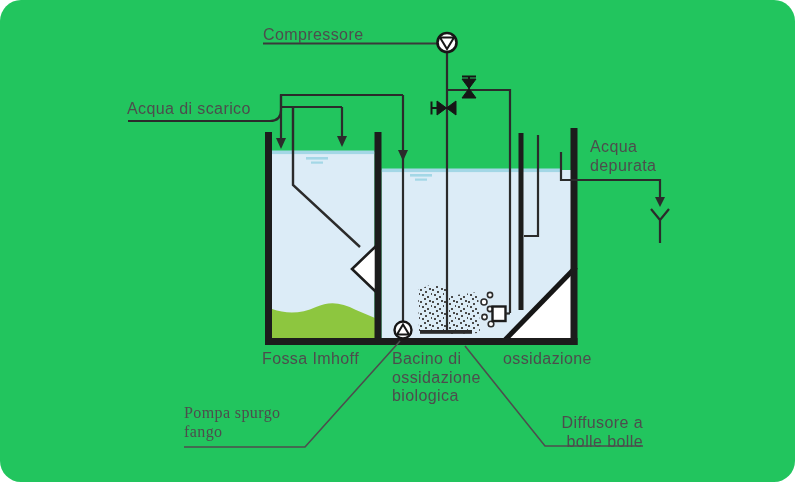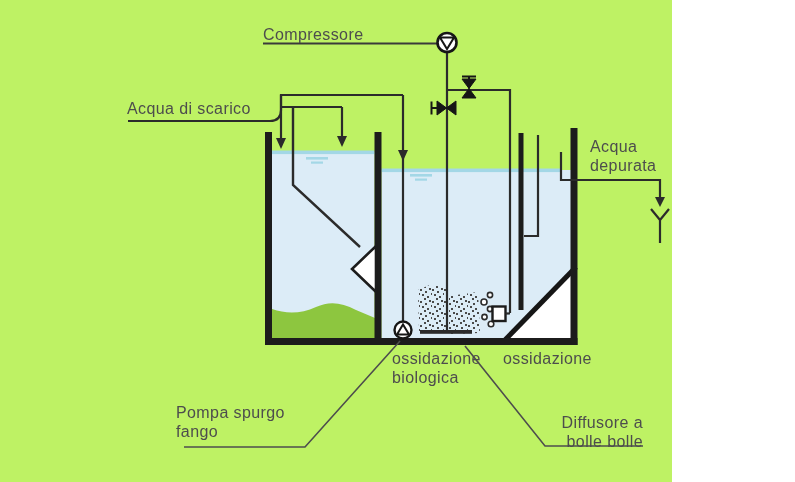--- a/index.html
+++ b/index.html
@@ -3,8 +3,8 @@
 <meta charset="utf-8">
 <style>
   html,body{margin:0;padding:0;background:#fff;}
-  .stage{position:relative;width:672px;height:482px;background:#bef264;overflow:hidden;
-         font-family:"Liberation Sans",sans-serif;}
+  .stage{position:relative;width:795px;height:482px;background:#22c55e;overflow:hidden;
+         font-family:"Liberation Sans",sans-serif;border-radius:21px;}
   .stage svg{position:absolute;left:0;top:0;}
   .lbl{position:absolute;color:#4d4d4d;font-size:16px;letter-spacing:.4px;line-height:18.5px;white-space:nowrap;}
   .lbl span{display:block;}

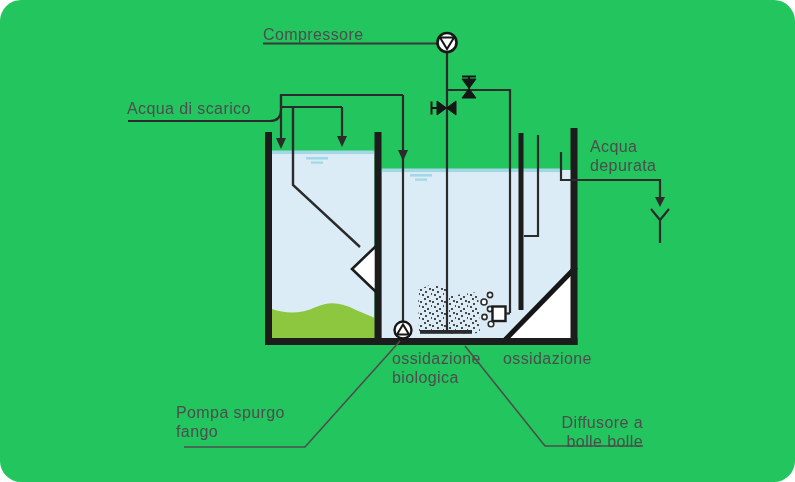--- a/index.html
+++ b/index.html
@@ -141,6 +141,9 @@
   <span>depurata</span>
 </div>
 
+<div class="lbl" style="left:262px;top:350px;">
+  <span>Fossa Imhoff</span>
+</div>
 
 <div class="lbl" style="left:392px;top:350px;">
   <span>ossidazione</span>

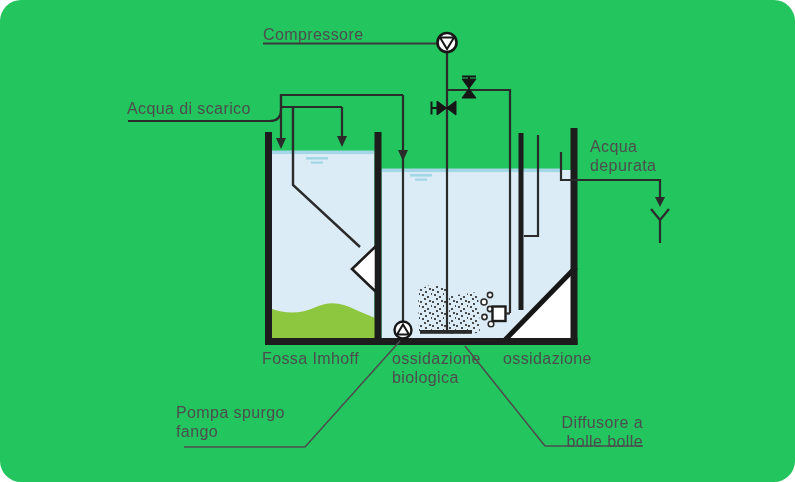--- a/index.html
+++ b/index.html
@@ -146,6 +146,7 @@
 </div>
 
 <div class="lbl" style="left:392px;top:350px;">
+  <span>Bacino di</span>
   <span>ossidazione</span>
   <span>biologica</span>
 </div>

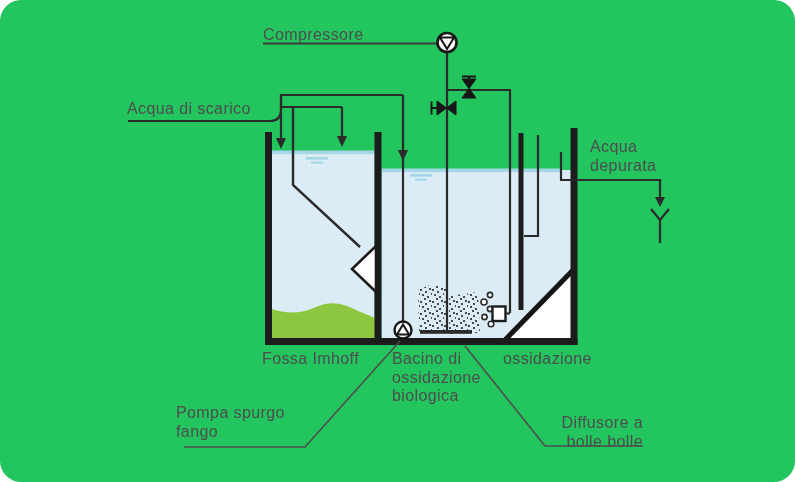--- a/index.html
+++ b/index.html
@@ -155,7 +155,7 @@
   <span>ossidazione</span>
 </div>
 
-<div class="lbl" style="left:176px;top:404px;">
+<div class="lbl" style="left:184px;top:404px;font-family:Liberation Serif, serif;">
   <span>Pompa spurgo</span>
   <span>fango</span>
 </div>

